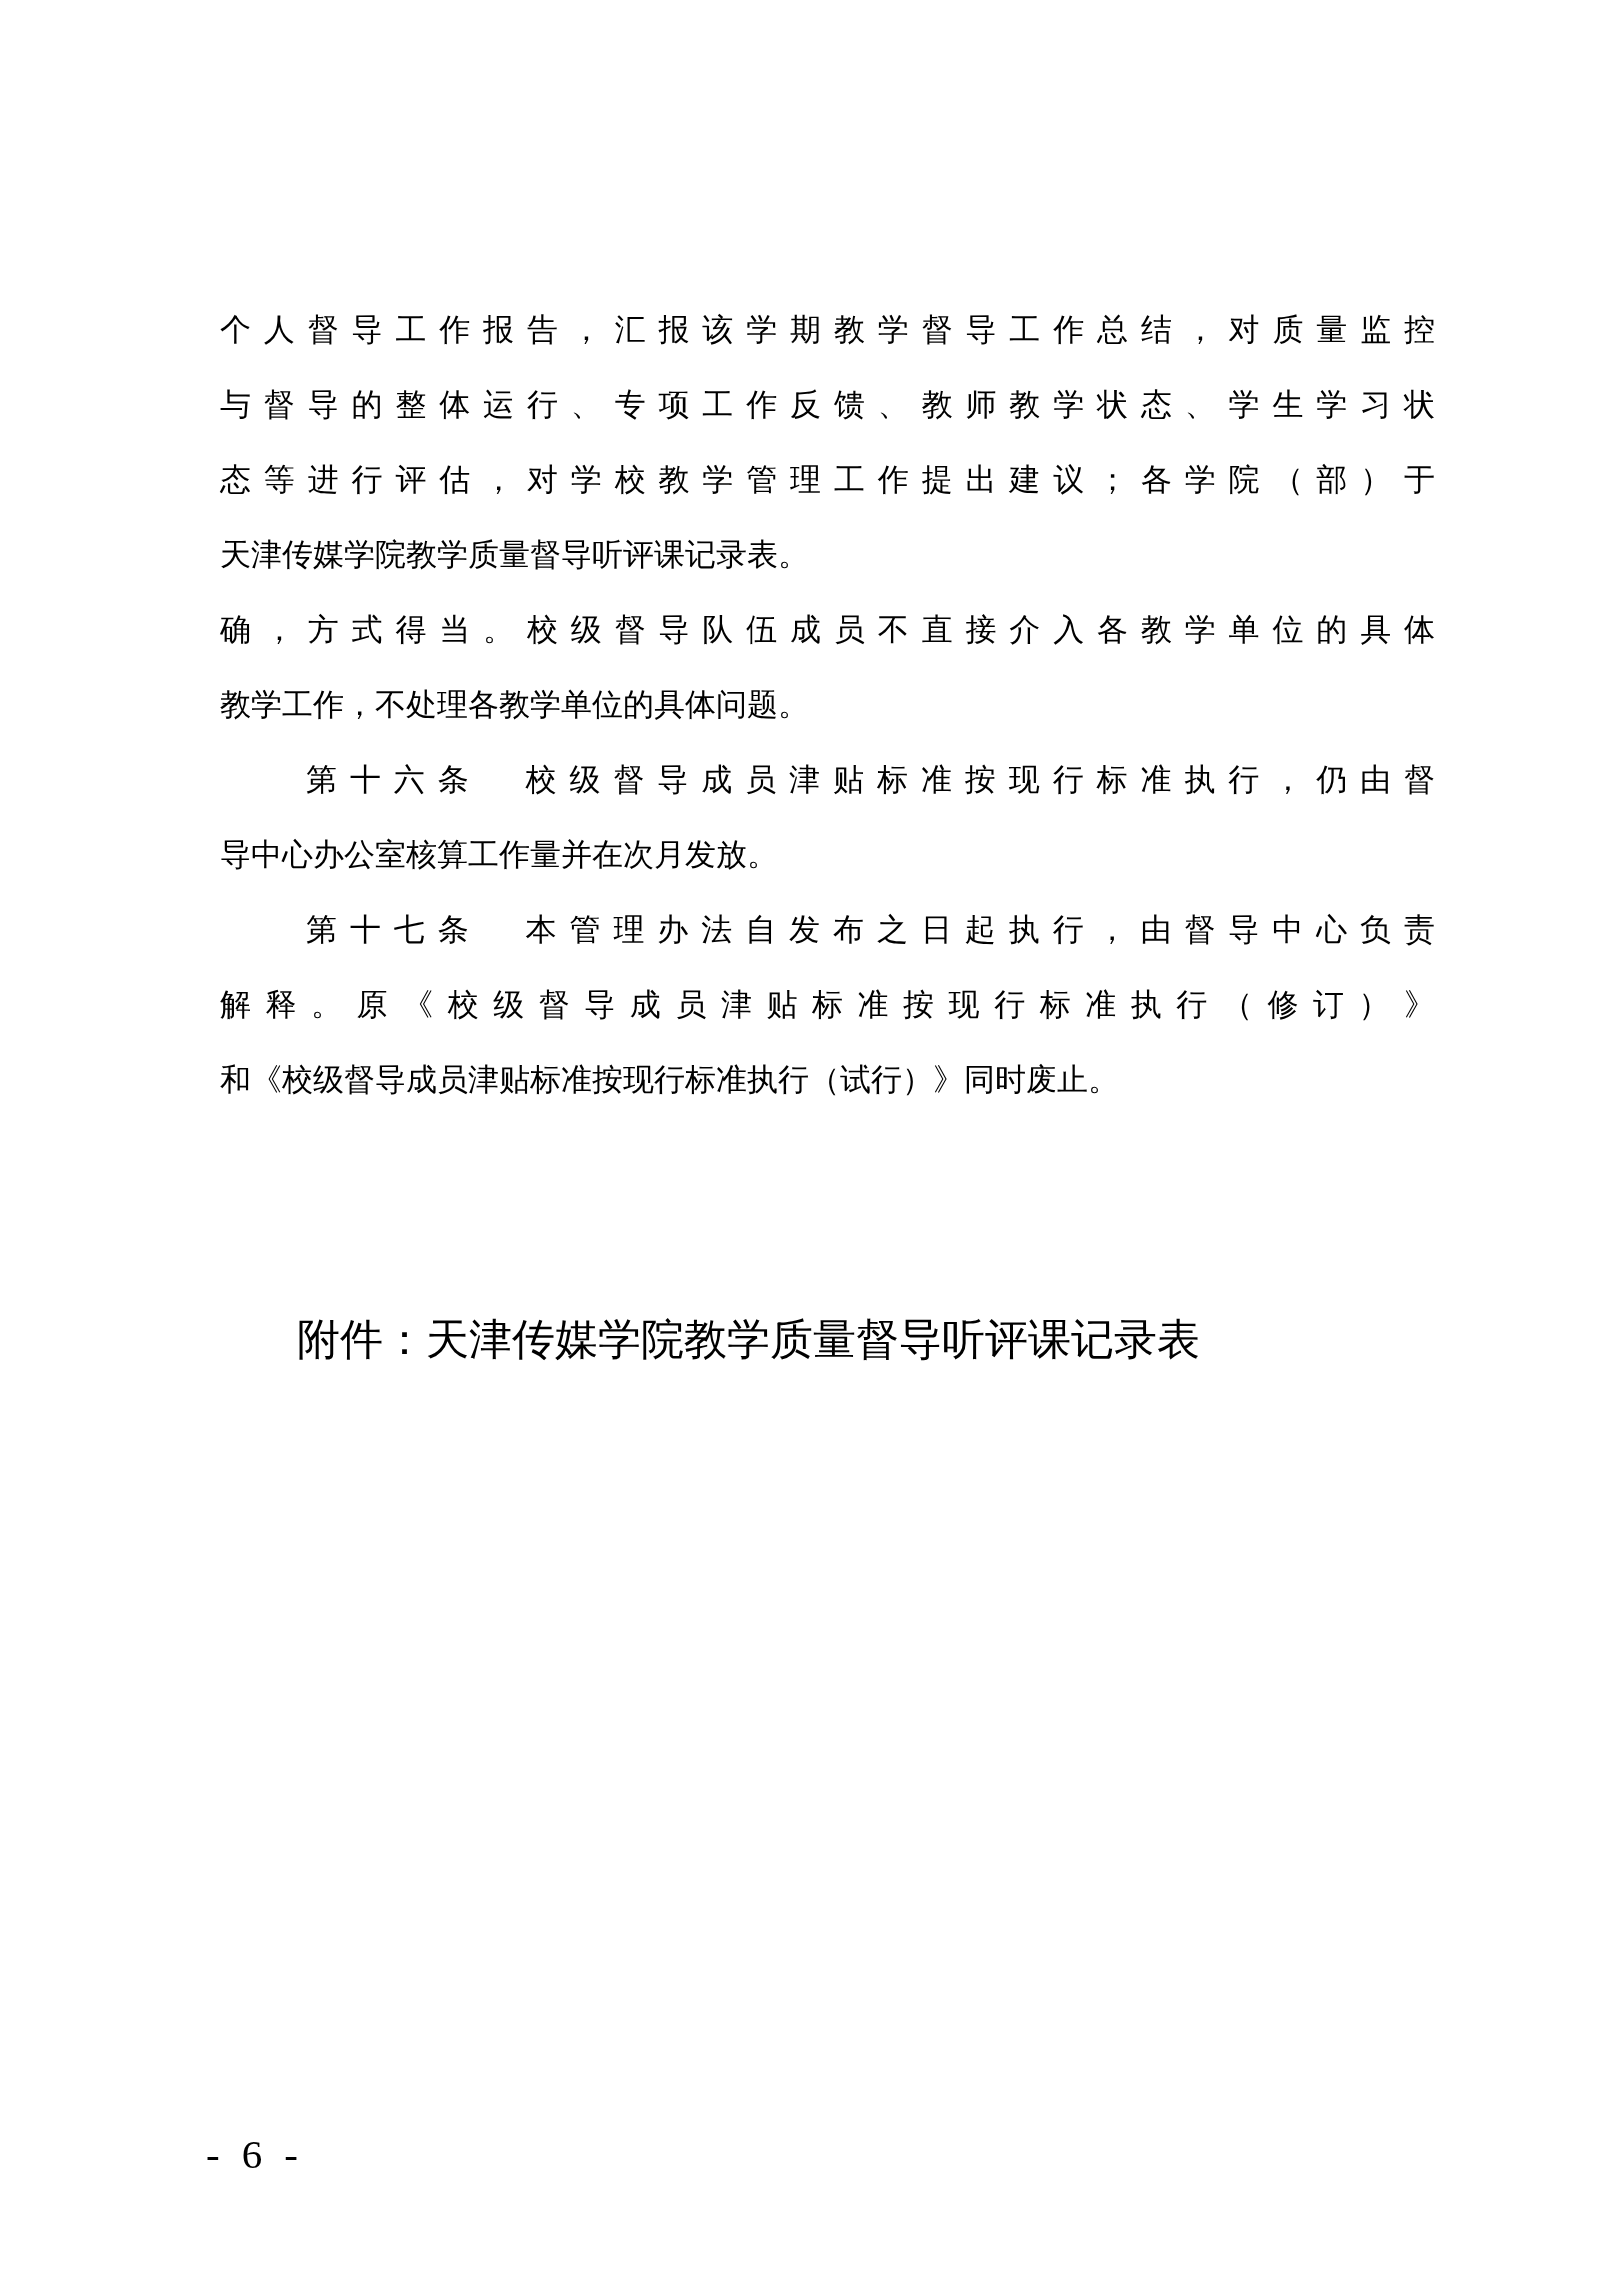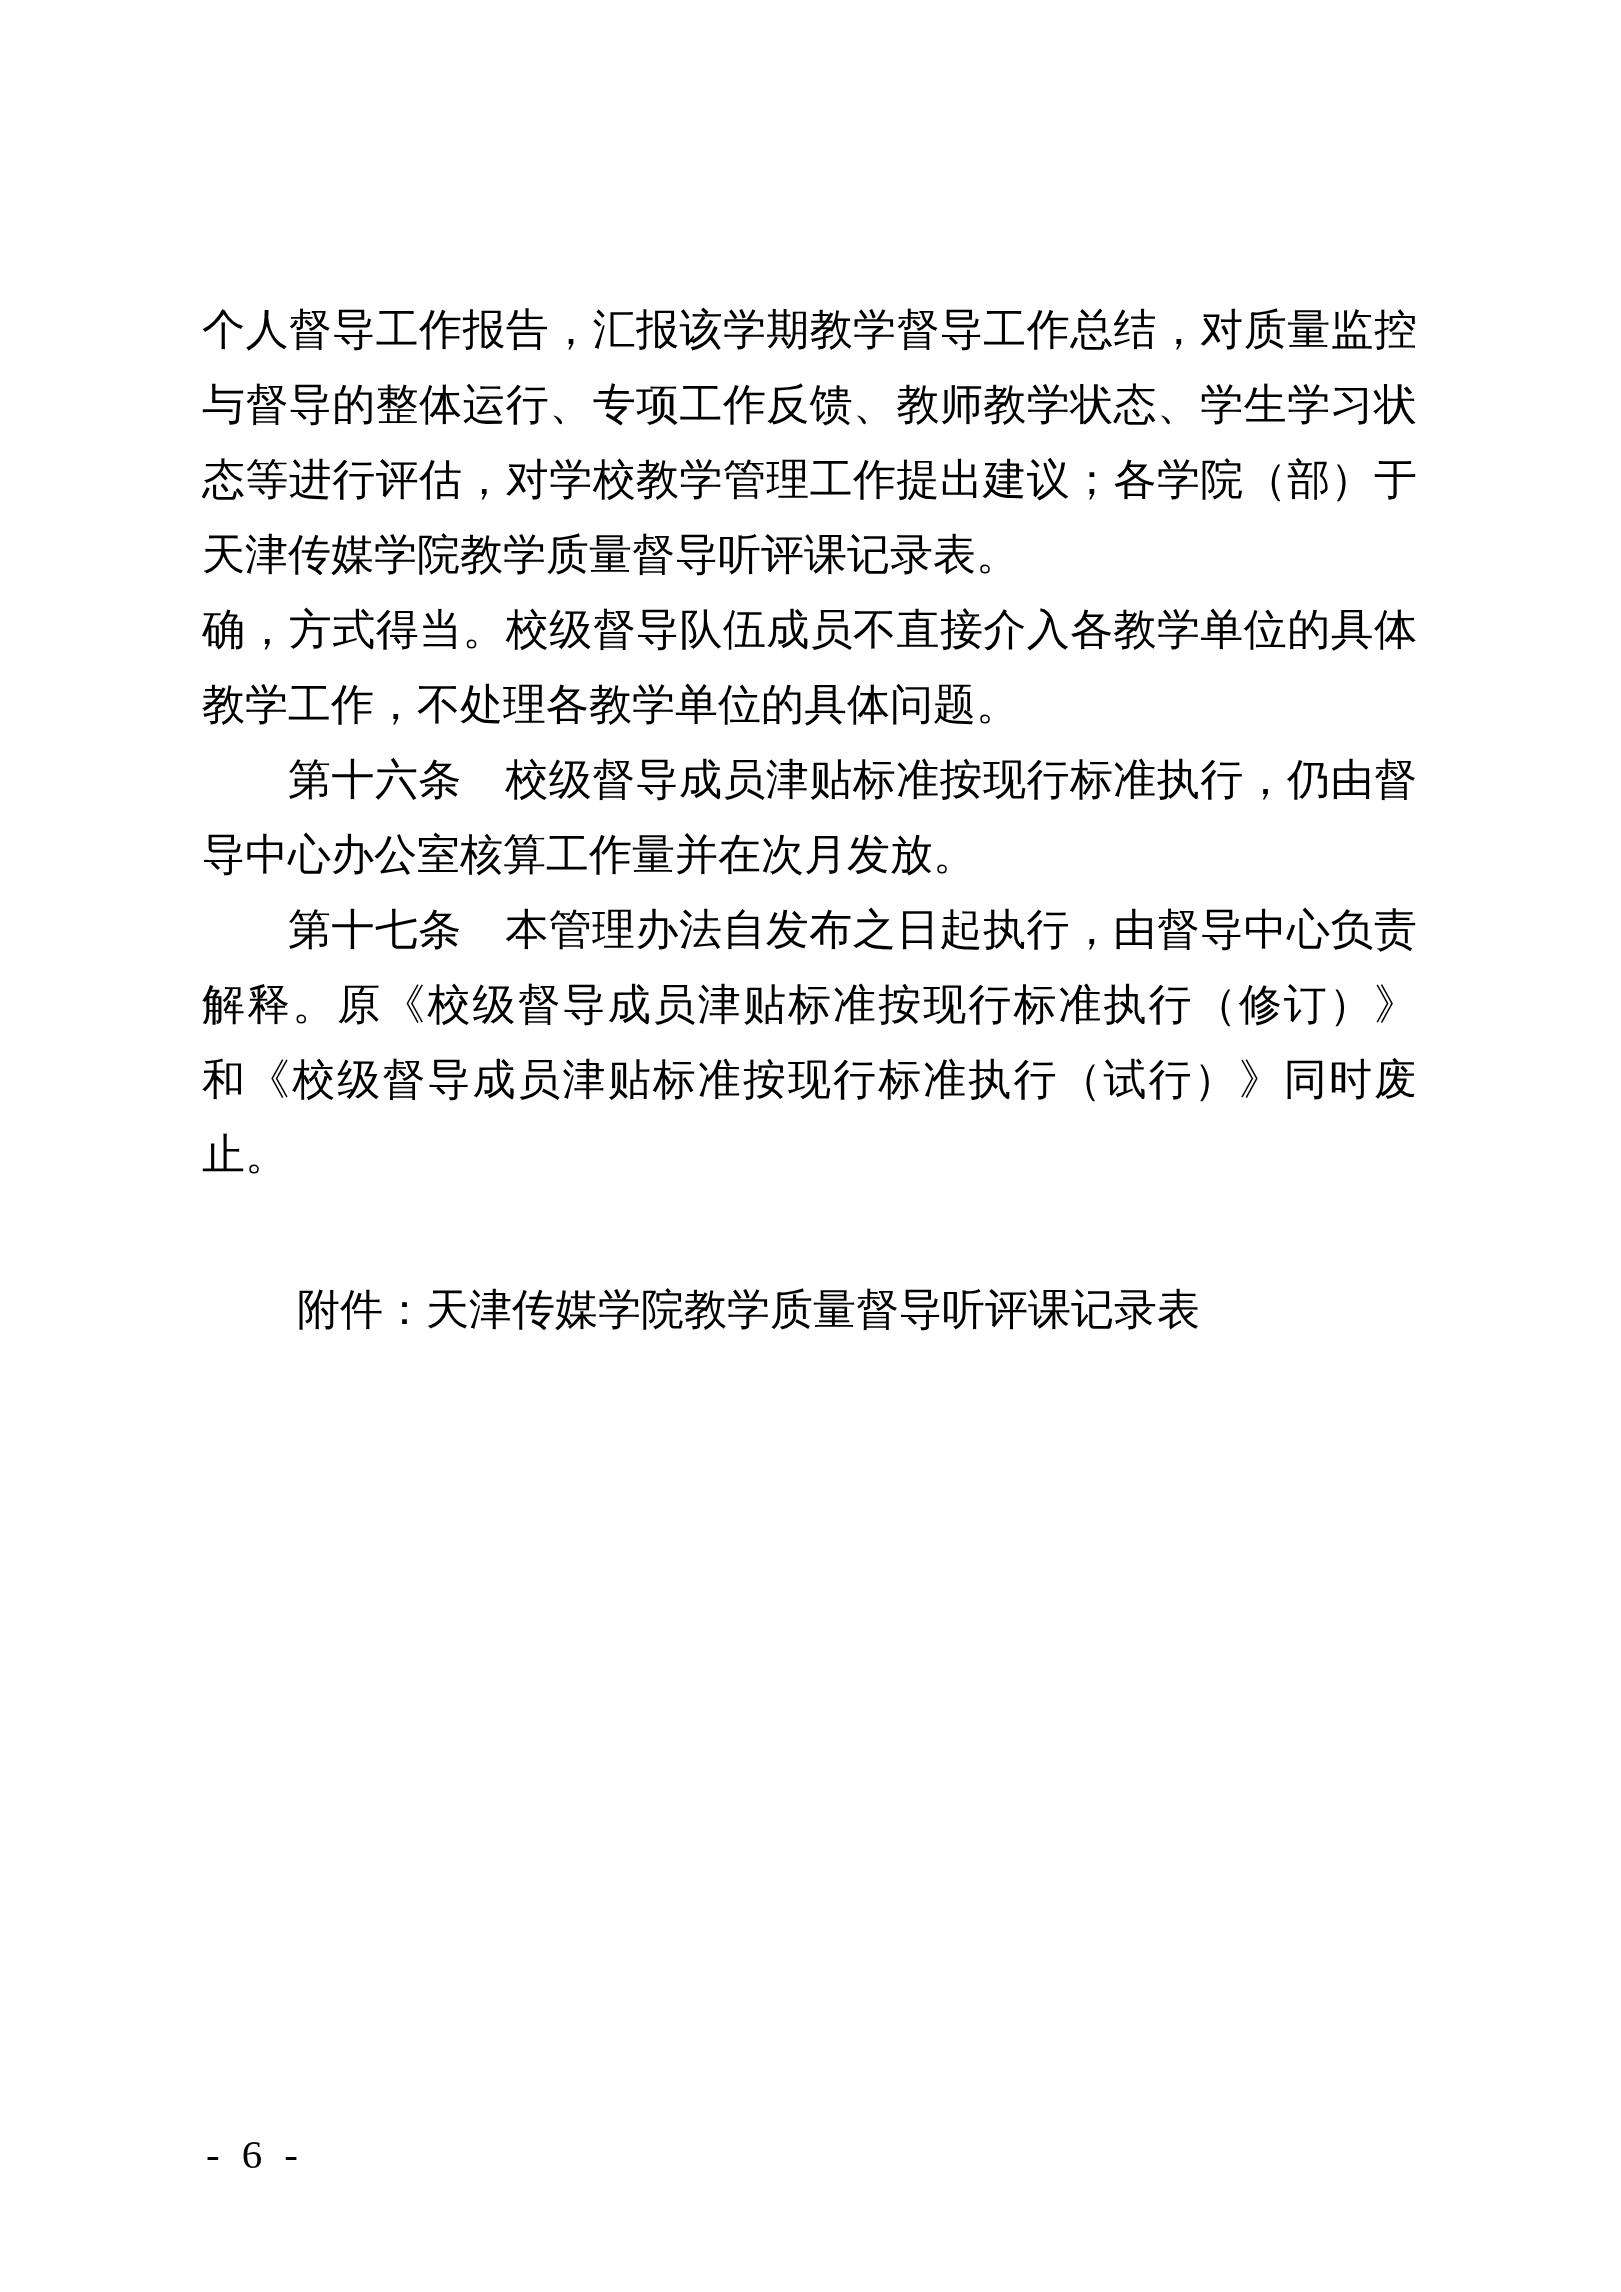--- a/index.html
+++ b/index.html
@@ -18,10 +18,10 @@
   }
   .body-text {
     position: absolute;
-    left: 202px;
+    left: 220px;
     top: 292px;
     width: 1215px;
-    font-size: 43px;
+    font-size: 31px;
     line-height: 75px;
     letter-spacing: 0;
   }

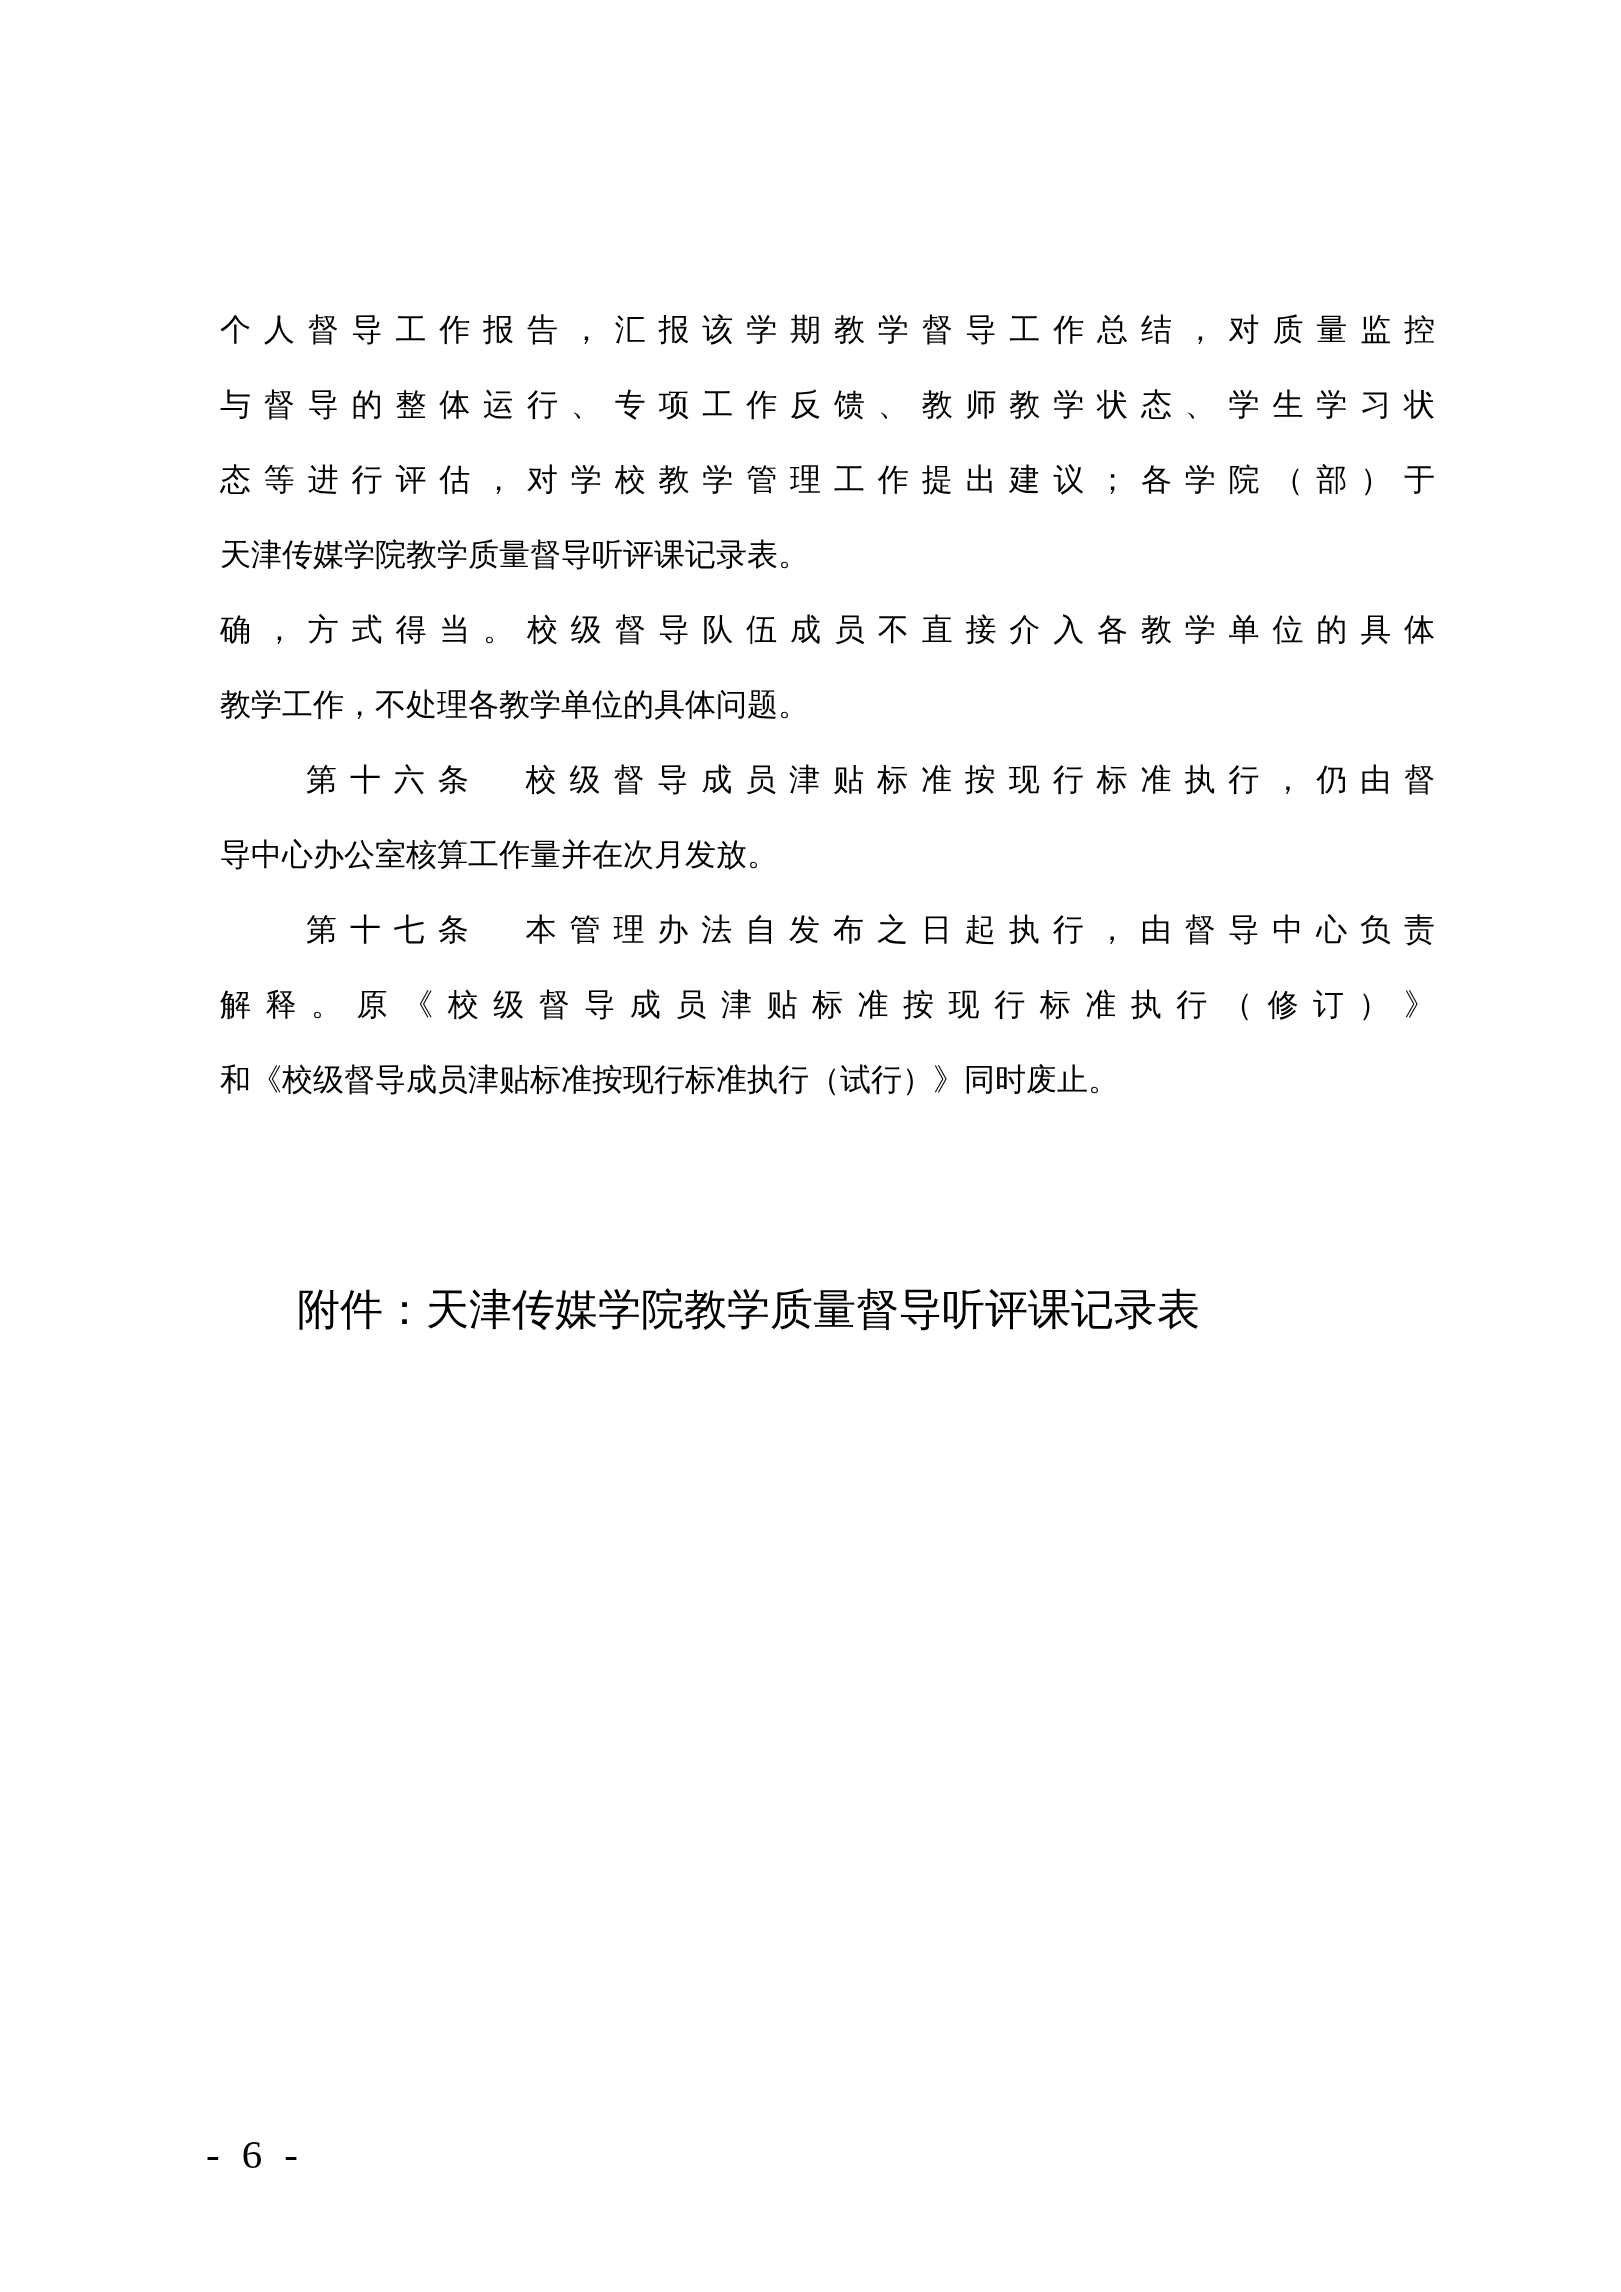--- a/index.html
+++ b/index.html
@@ -40,7 +40,7 @@
   .attachment-line {
     position: absolute;
     left: 202px;
-    top: 1272px;
+    top: 1302px;
     width: 1215px;
     font-size: 43px;
     line-height: 75px;

